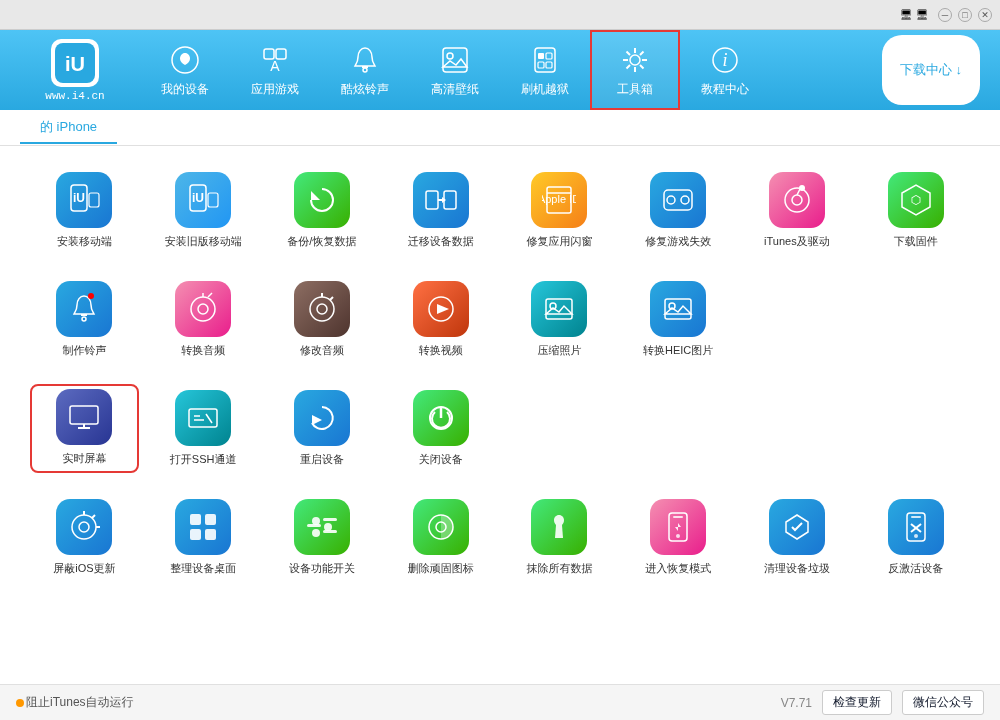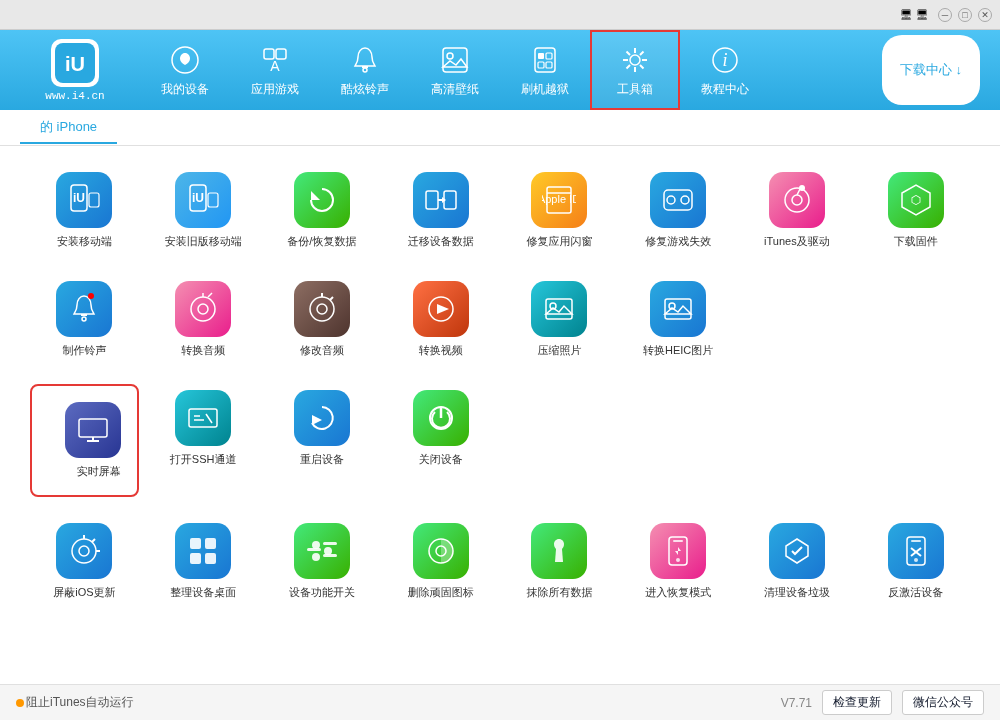--- a/index.html
+++ b/index.html
@@ -155,8 +155,7 @@
     .tool-item.selected {
       border: 2px solid #e53935;
       border-radius: 8px;
-      padding: 16px;
-      align-items: flex-end;
+      padding: 3px;
     }
 
     .tool-icon {

